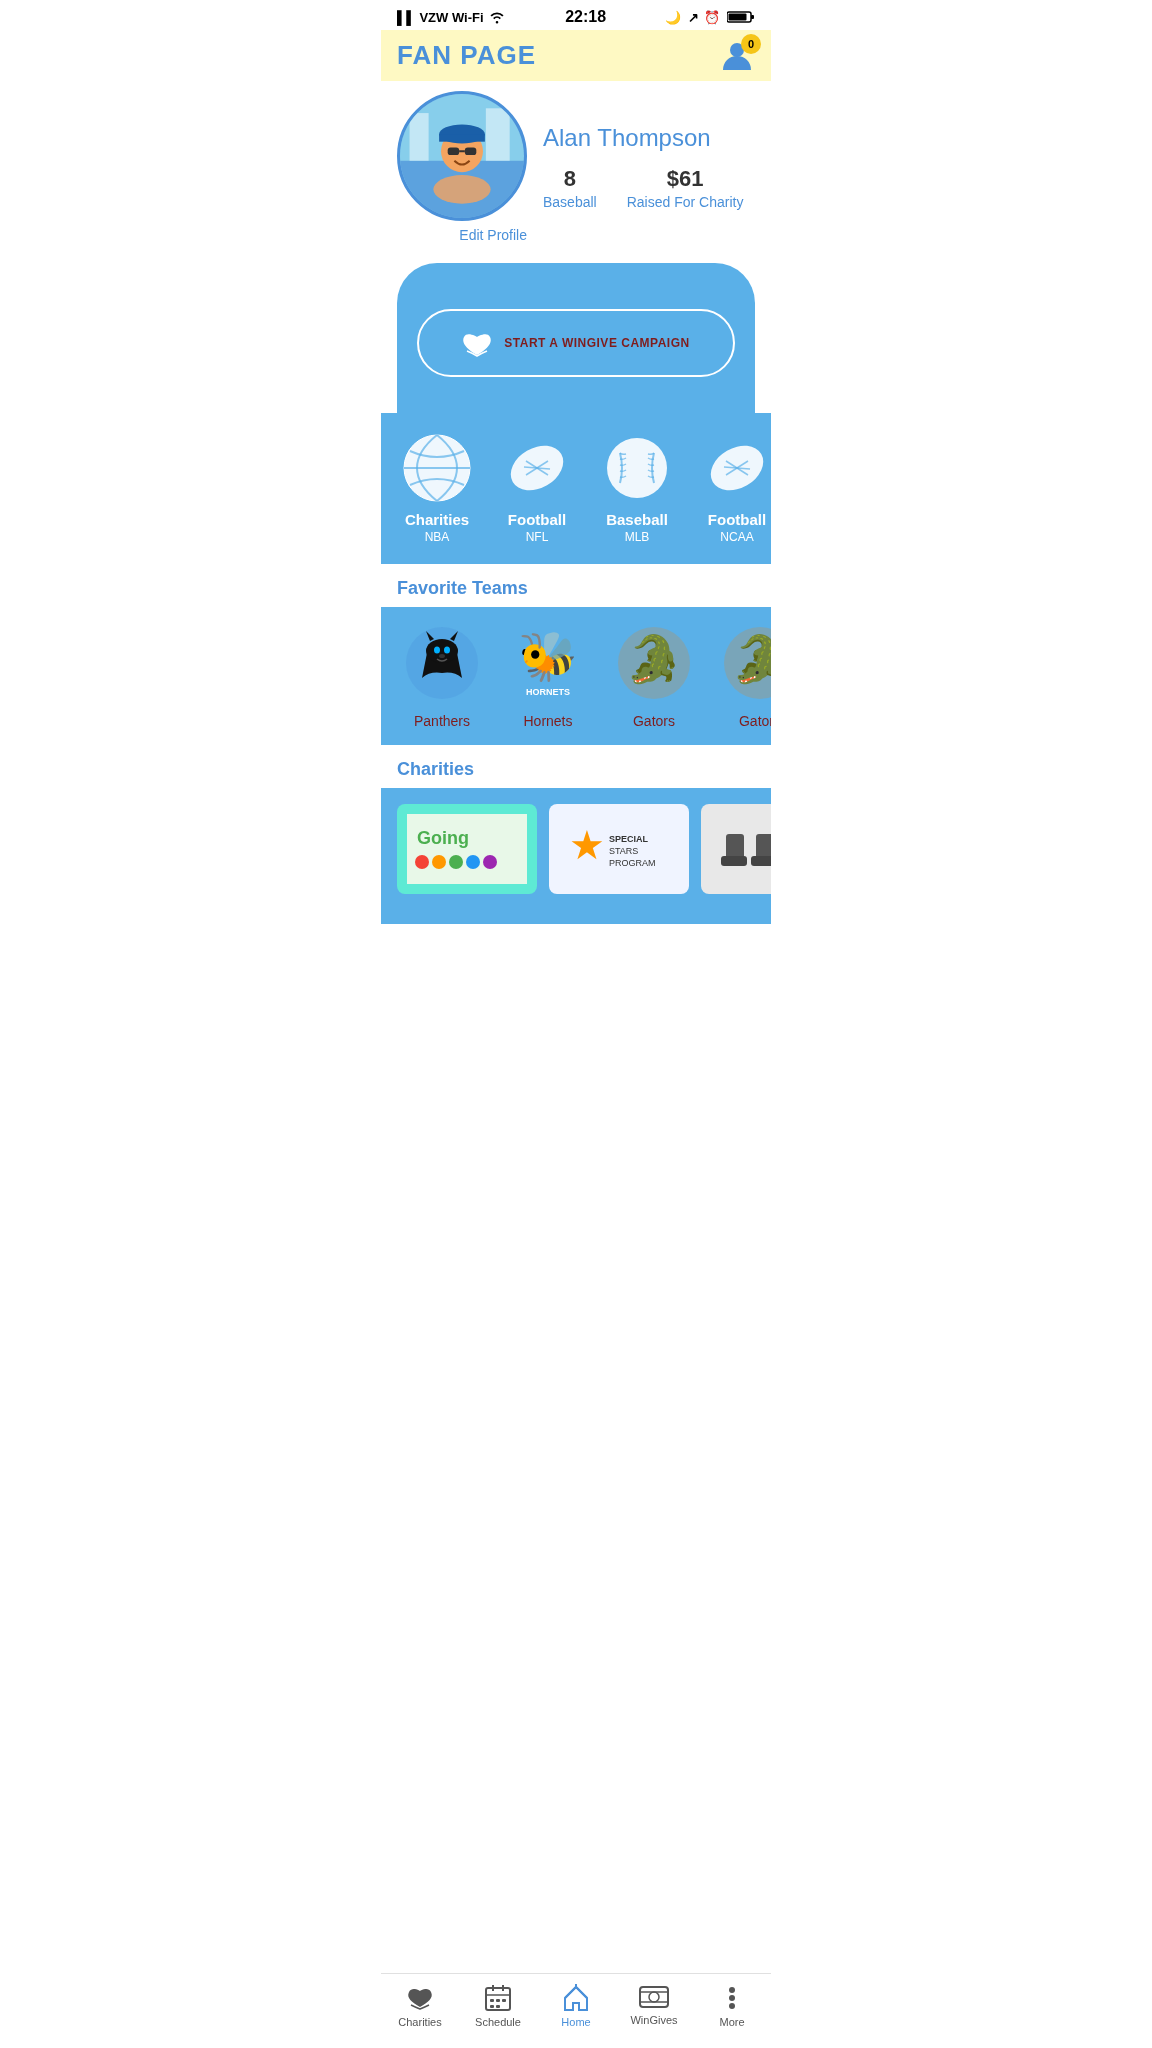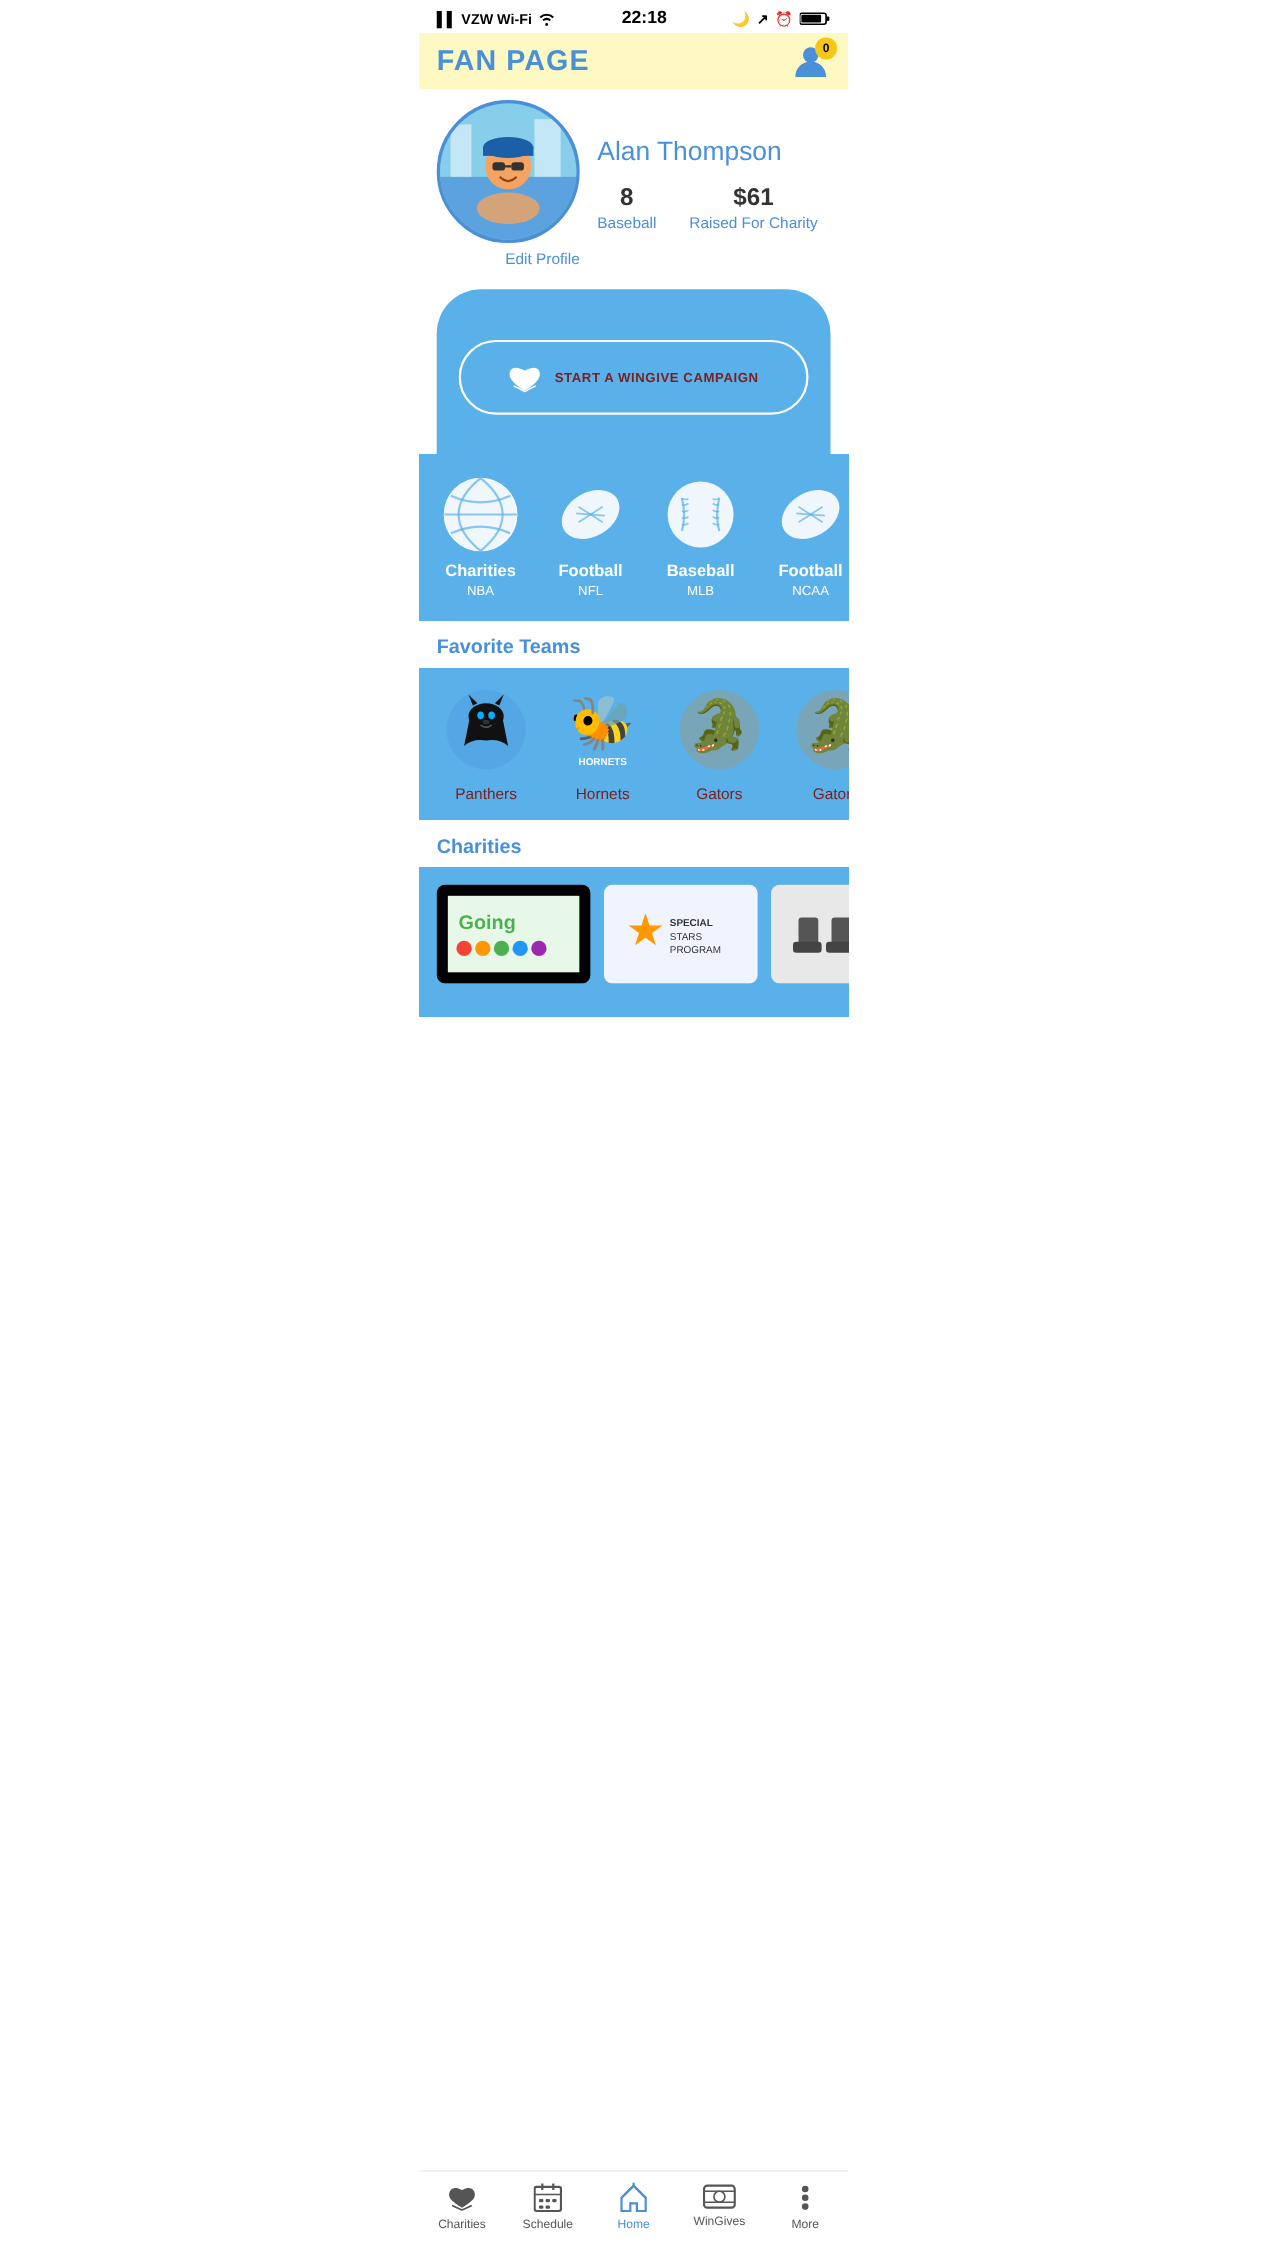--- a/index.html
+++ b/index.html
@@ -553,7 +553,7 @@
   <div class="charities-scroll-container">
 
     <div class="charity-card">
-      <div class="charity-placeholder" style="background: #000000;">
+      <div class="charity-placeholder" style="background: #5eead4;">
         <svg width="120" height="70" viewBox="0 0 120 70">
           <rect width="120" height="70" fill="#e8f8e8"></rect>
           <text x="10" y="30" font-size="18" fill="#4caf50" font-weight="700">Going</text>

